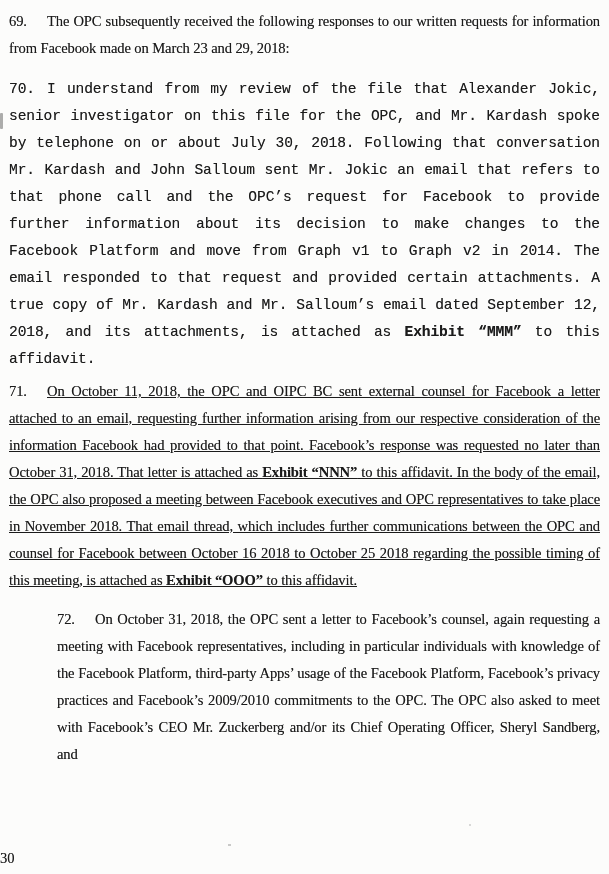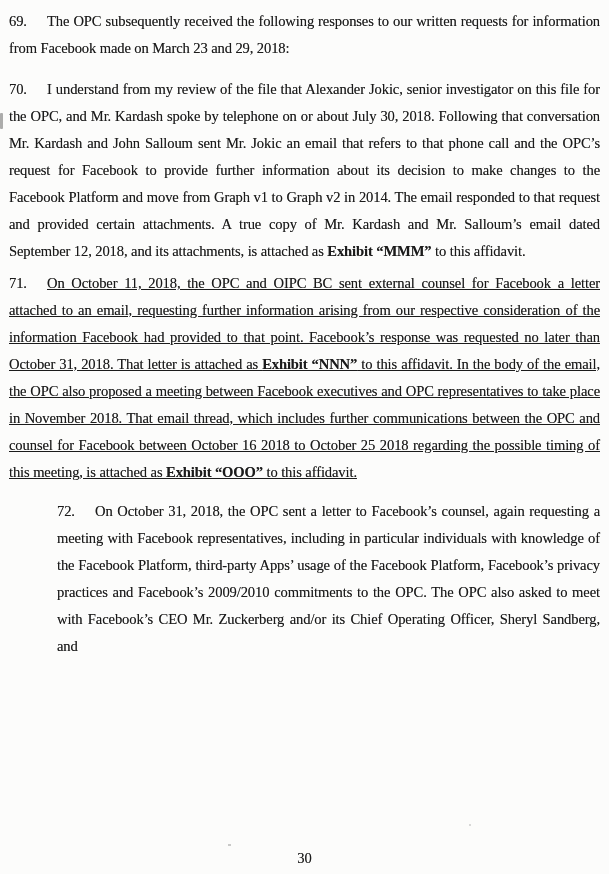--- a/index.html
+++ b/index.html
@@ -37,7 +37,7 @@
   }
   .sub-a { margin-top: 16px; }
   .sub-b { margin-top: 14px; }
-  .p70 { margin-top: 14px; }
+  .p70 { margin-top: 14px; font-family: Liberation Mono, monospace; }
   .p71 { margin-top: 5px; text-decoration: underline; }
   .p72 { margin-top: 12px; margin-left: 48px; }
   b { font-weight: bold; }

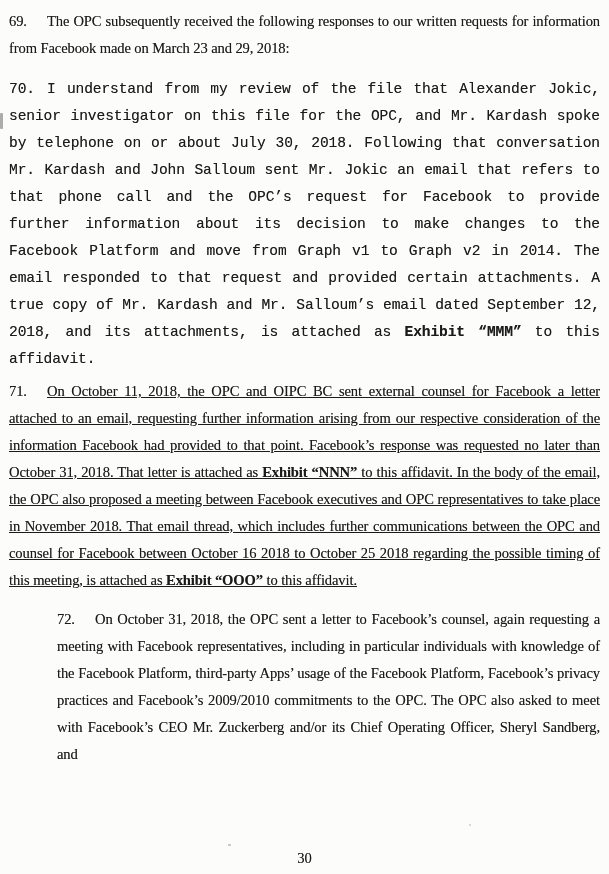--- a/index.html
+++ b/index.html
@@ -44,7 +44,7 @@
   .pageno {
     position: absolute;
     top: 845px; left: 0; right: 0;
-    text-align: center;
+    text-align: left;
     text-indent: 0;
     letter-spacing: 0;
   }

